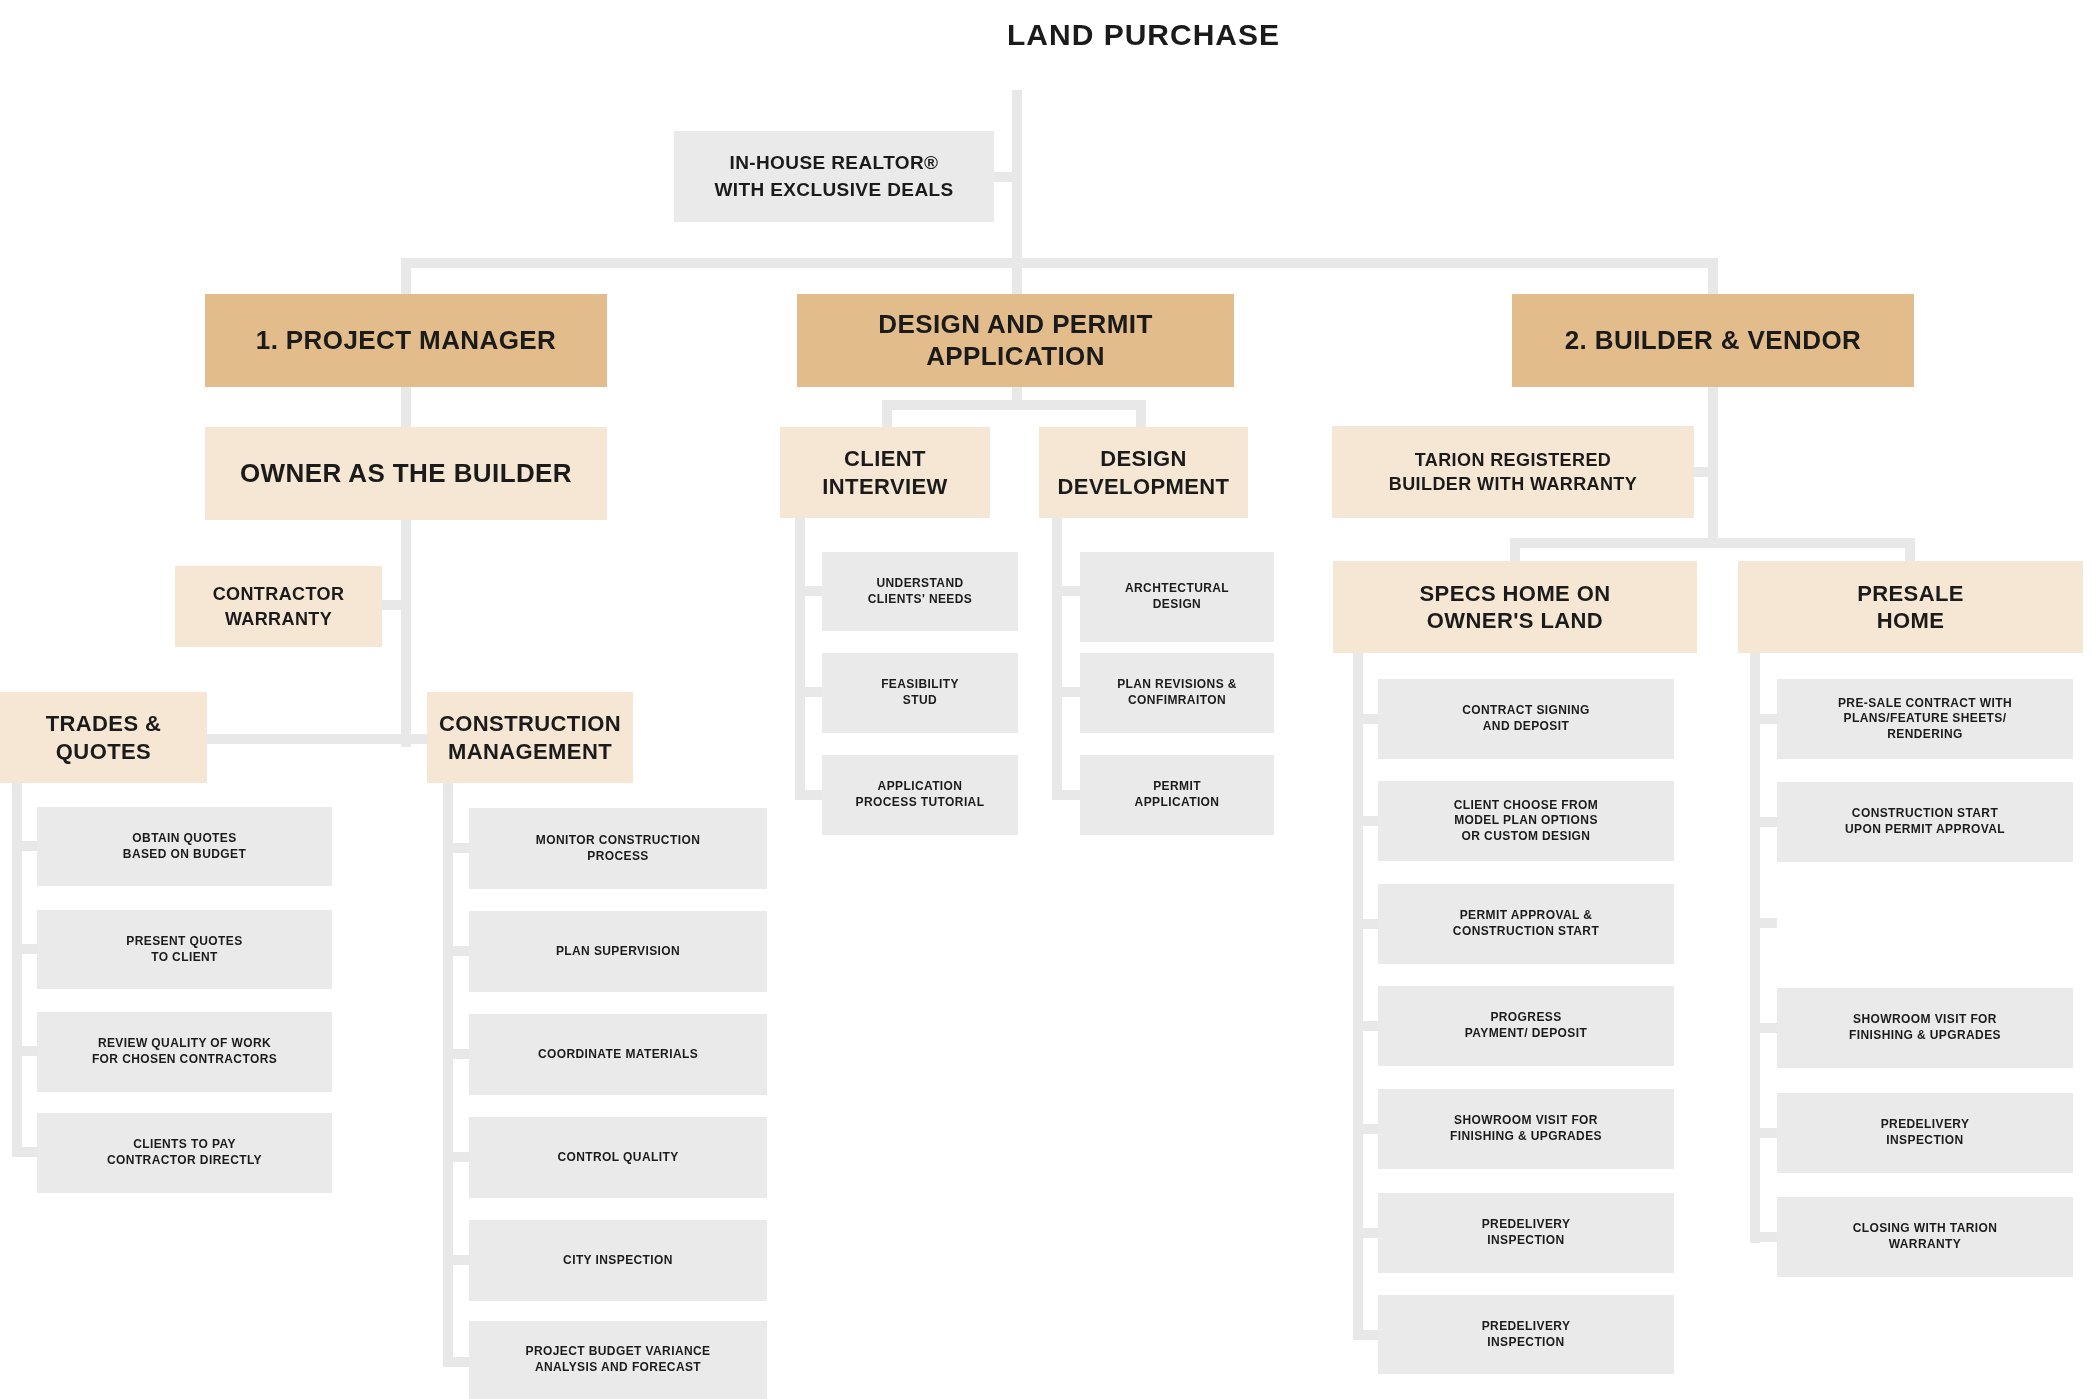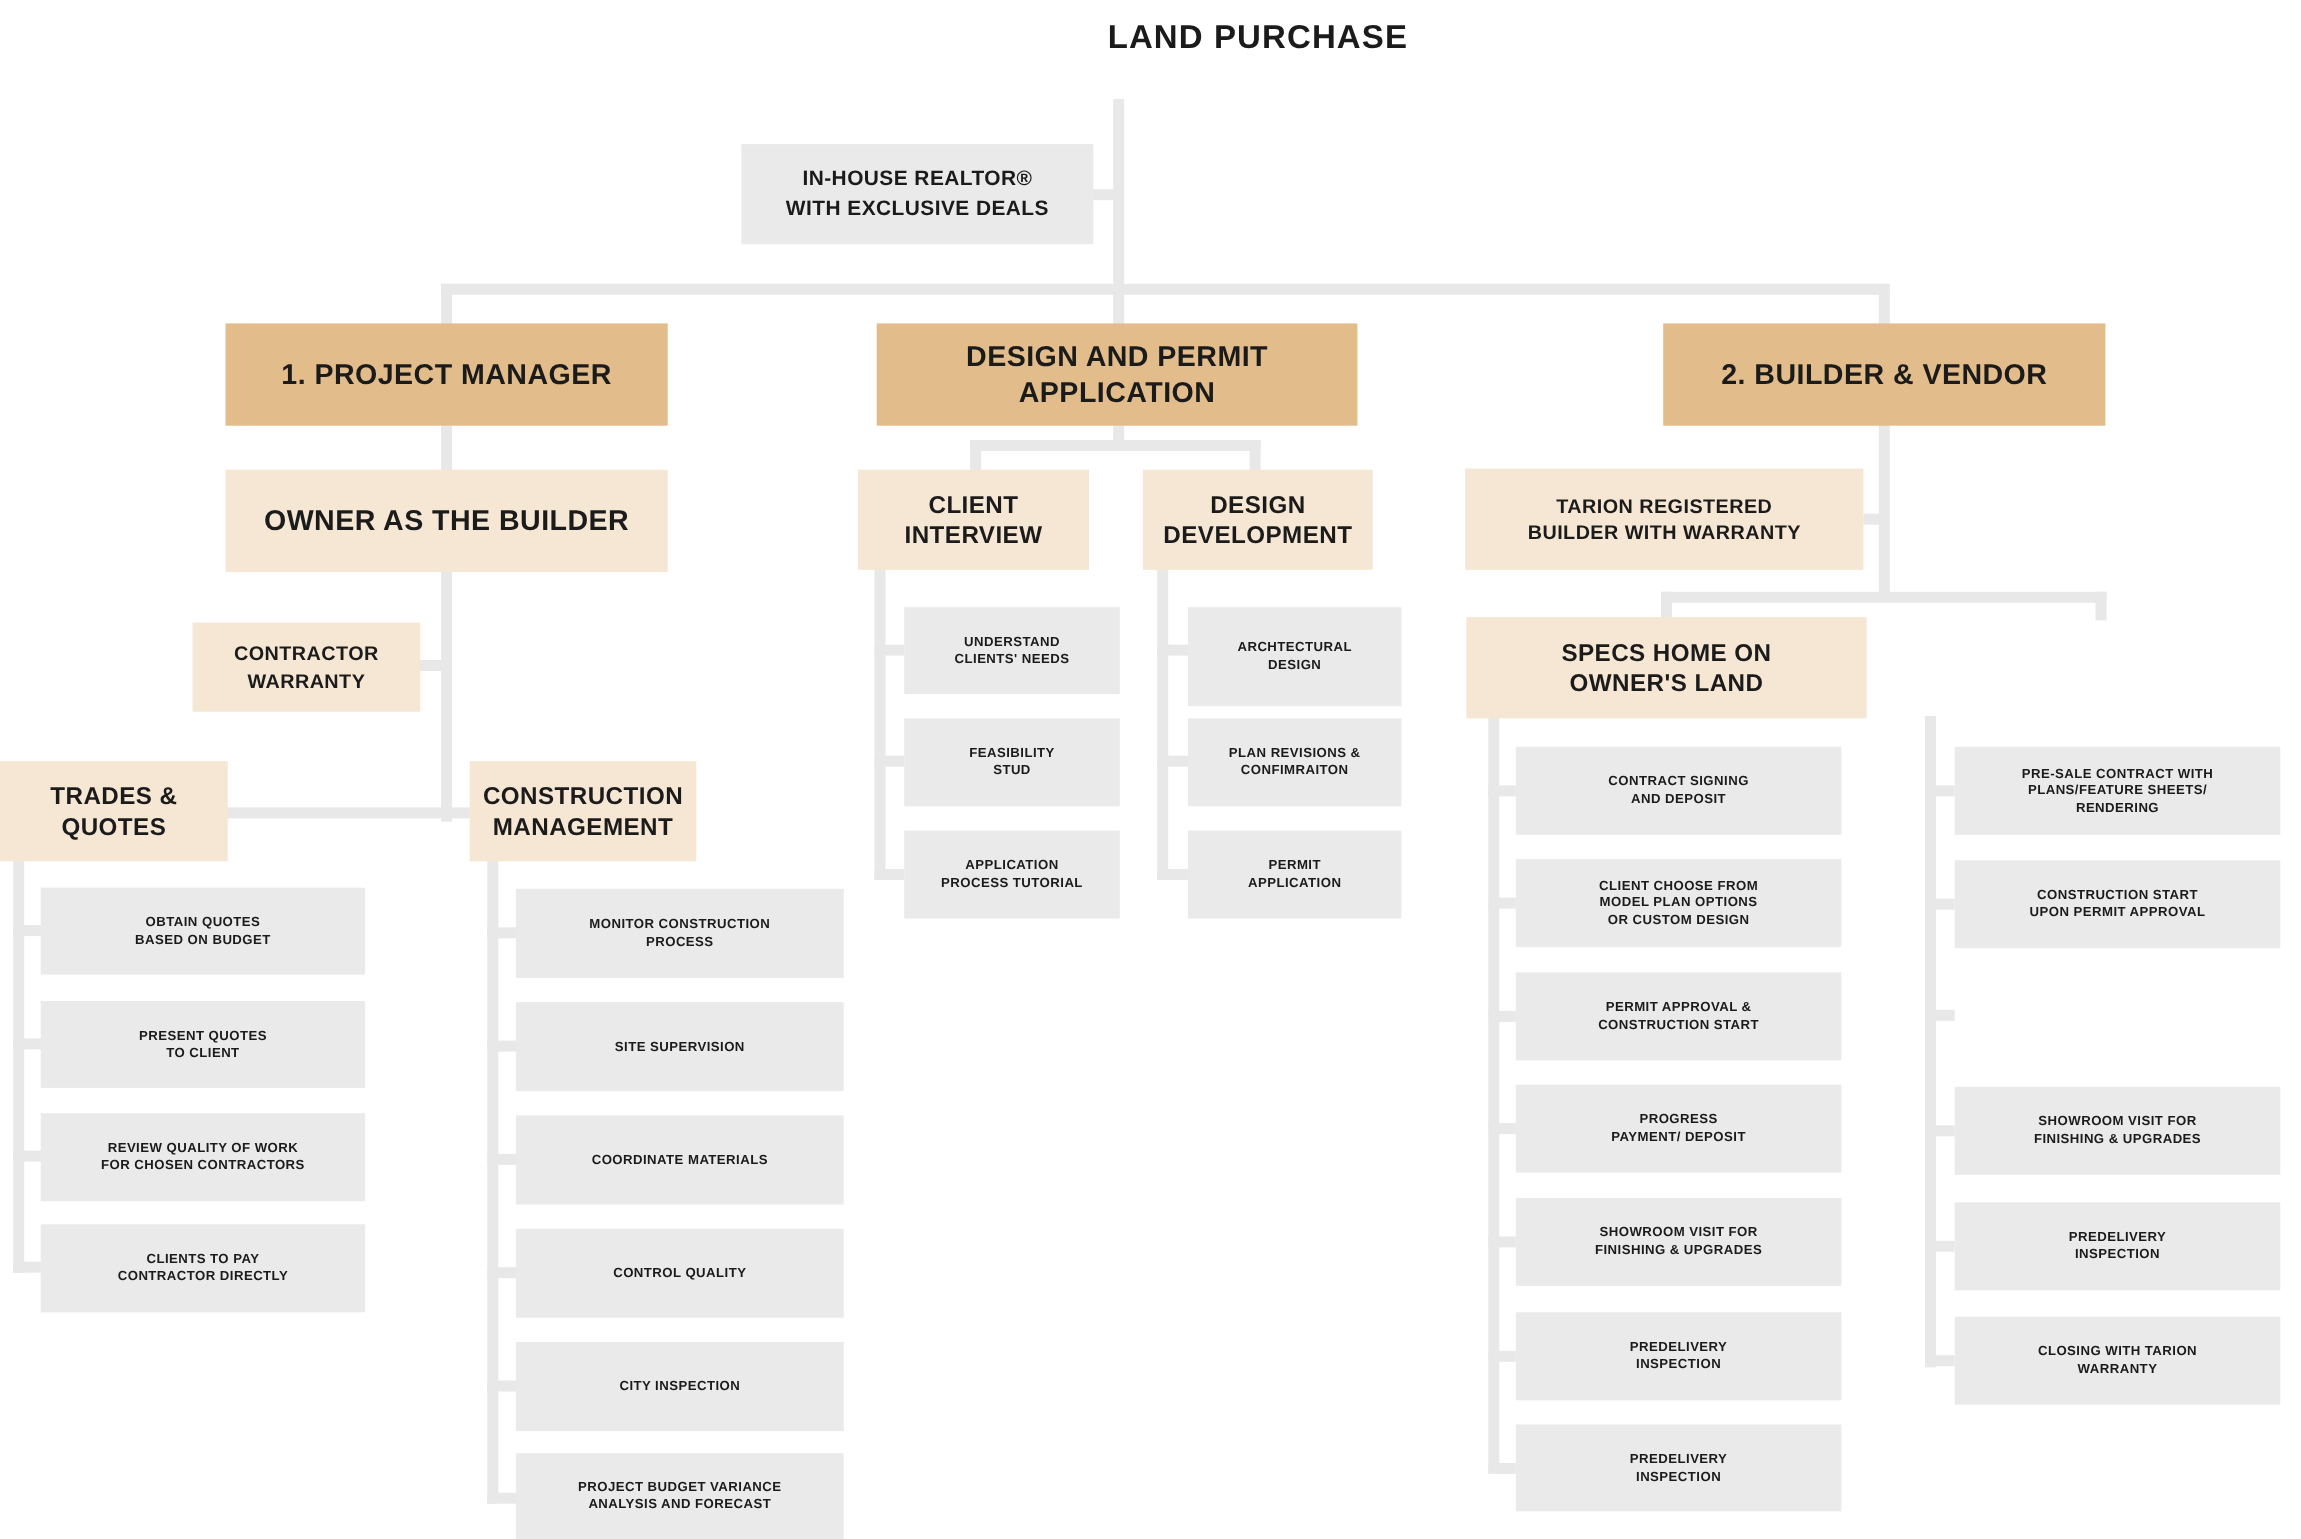--- a/index.html
+++ b/index.html
@@ -172,6 +172,8 @@
 BUILDER WITH WARRANTY</div>
   <div class="box peach-md" style="left:1333px;top:561px;width:364px;height:92px">SPECS HOME ON
 OWNER'S LAND</div>
+  <div class="box peach-md" style="left:1738px;top:561px;width:345px;height:92px">PRESALE
+HOME</div>
 
   <div class="box gray" style="left:1378px;top:679px;width:296px;height:80px">CONTRACT SIGNING
 AND DEPOSIT</div>

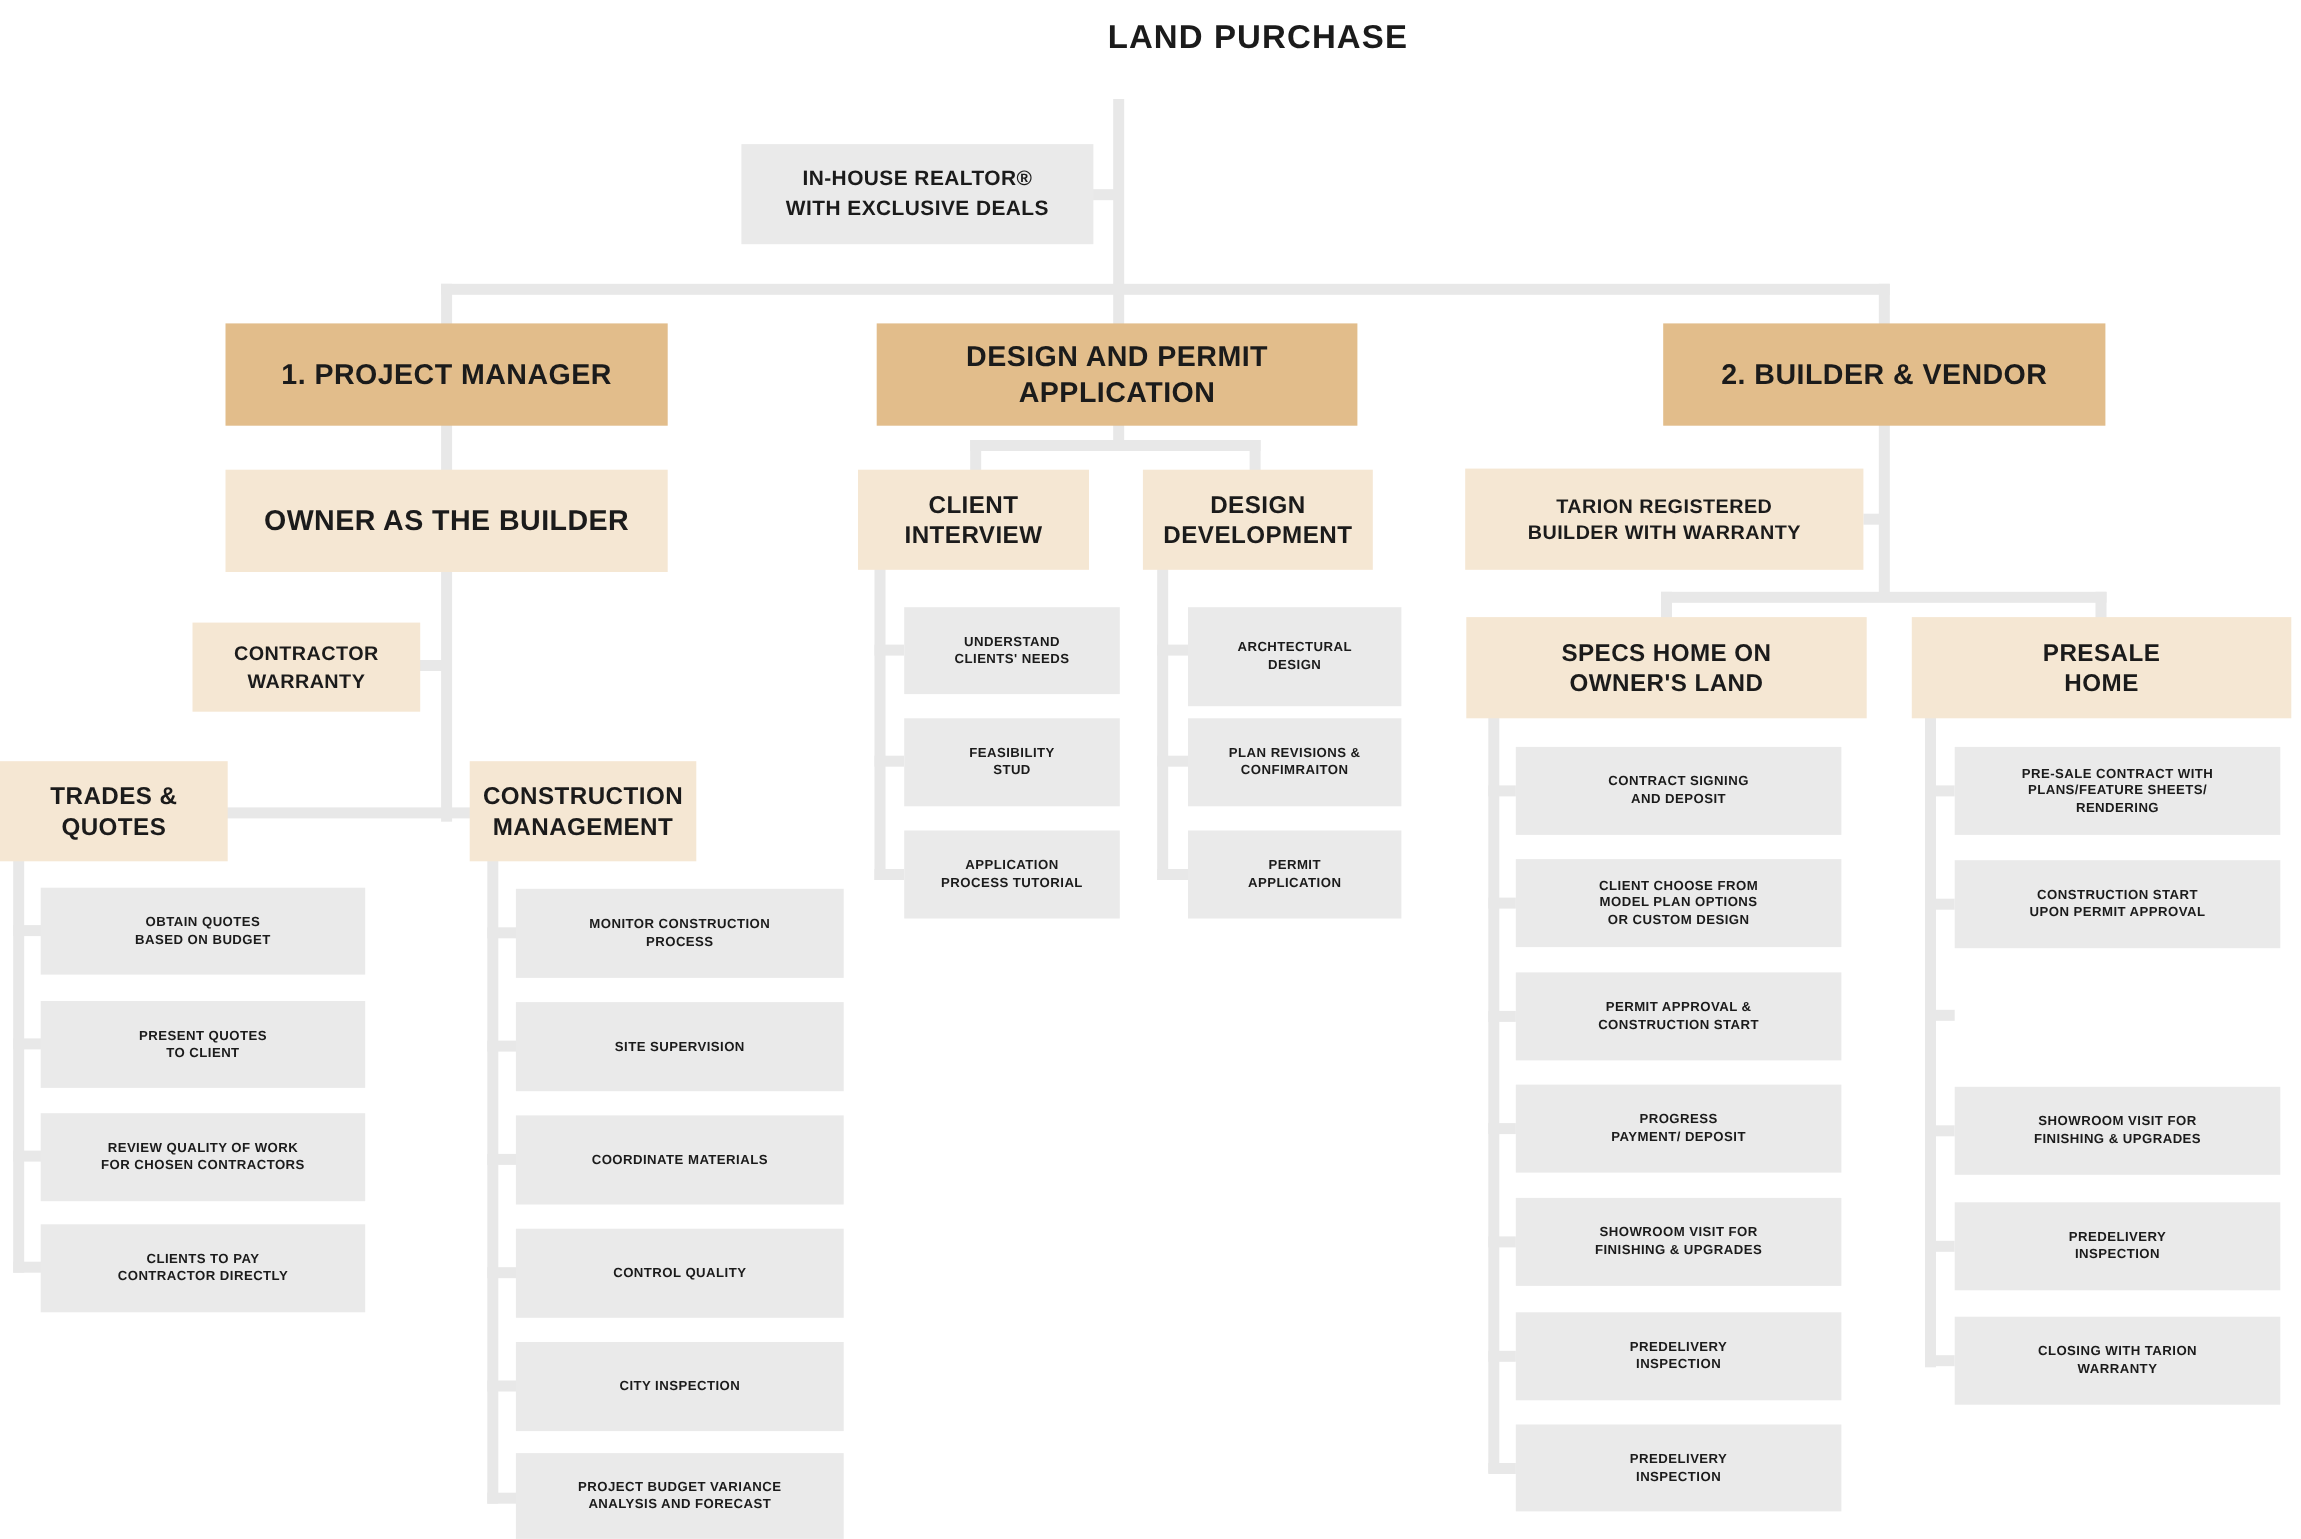--- a/index.html
+++ b/index.html
@@ -142,7 +142,7 @@
 
   <div class="box gray" style="left:469px;top:808px;width:298px;height:81px">MONITOR CONSTRUCTION
 PROCESS</div>
-  <div class="box gray" style="left:469px;top:911px;width:298px;height:81px">SITE SUPERVISION</div>
+  <div class="box gray" style="left:469px;top:911px;width:298px;height:81px">PLAN SUPERVISION</div>
   <div class="box gray" style="left:469px;top:1014px;width:298px;height:81px">COORDINATE MATERIALS</div>
   <div class="box gray" style="left:469px;top:1117px;width:298px;height:81px">CONTROL QUALITY</div>
   <div class="box gray" style="left:469px;top:1220px;width:298px;height:81px">CITY INSPECTION</div>

